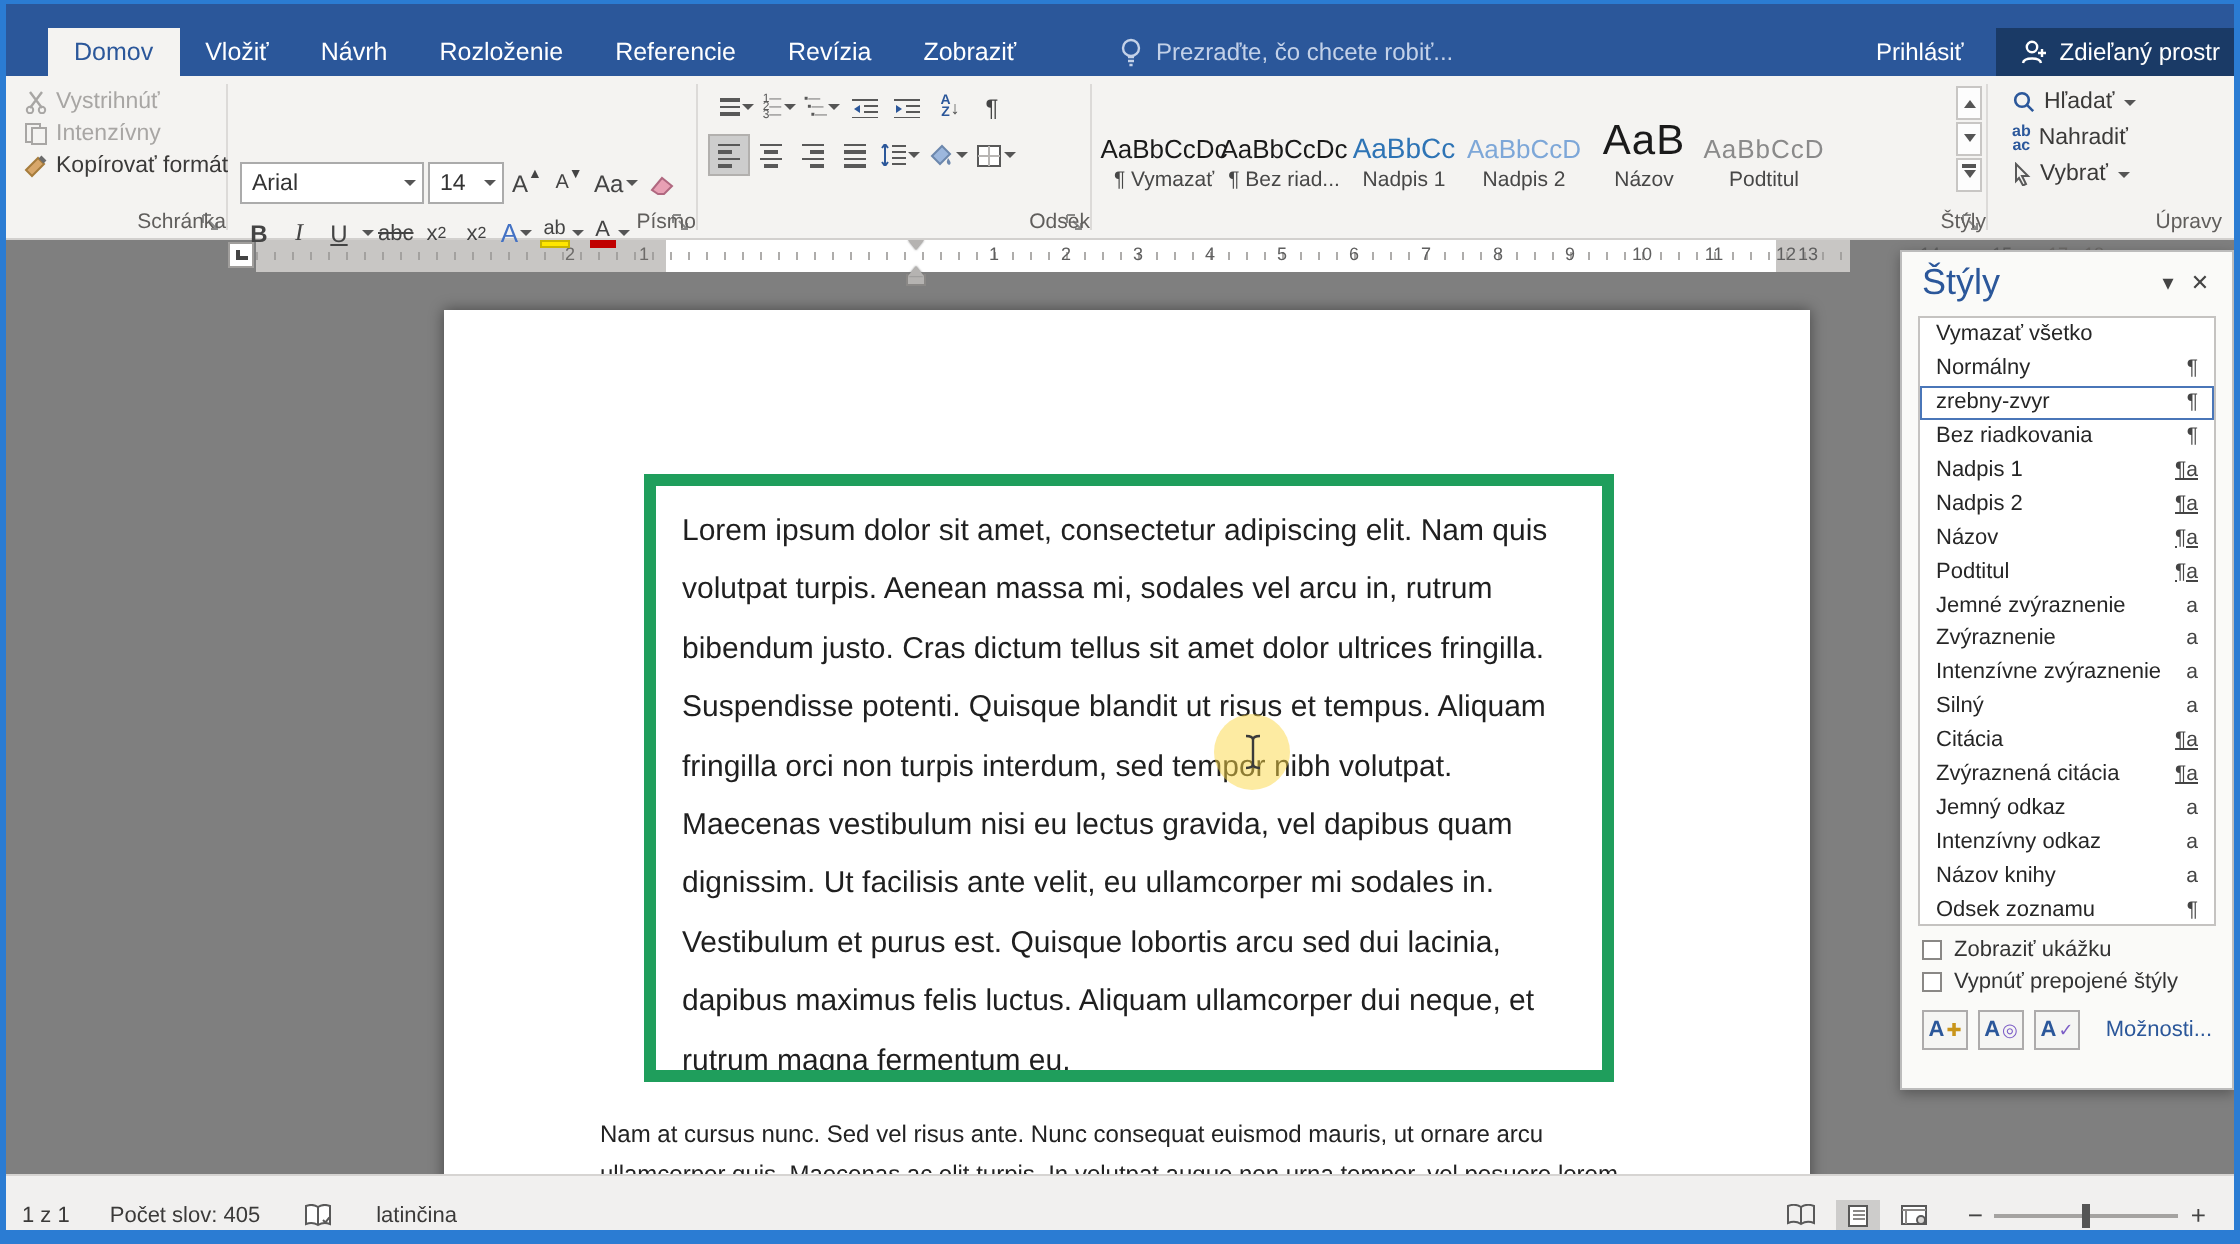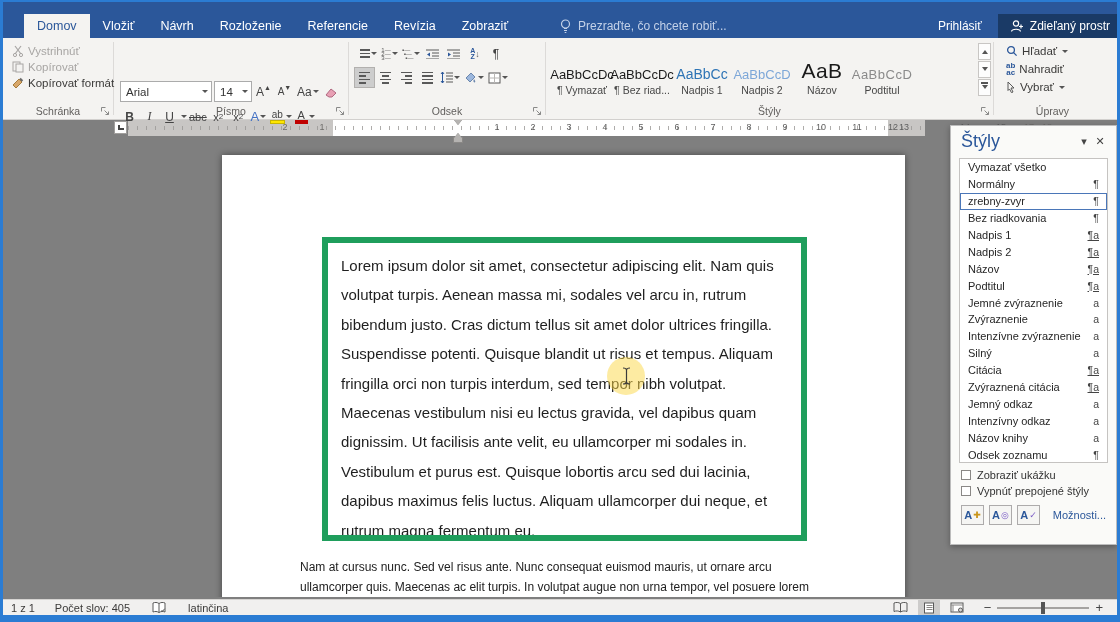--- a/index.html
+++ b/index.html
@@ -228,7 +228,7 @@
           <rect x="1" y="1" width="7" height="9" fill="none" stroke="#a8a6a4"></rect>
           <rect x="4" y="3" width="7" height="8" fill="#f4f3f1" stroke="#a8a6a4"></rect>
         </svg>
-        <span>Kopírovať</span>
+        <span>Intenzívny</span>
       </button>
       <button class="btn">
         <svg width="12" height="12" viewBox="0 0 12 12">

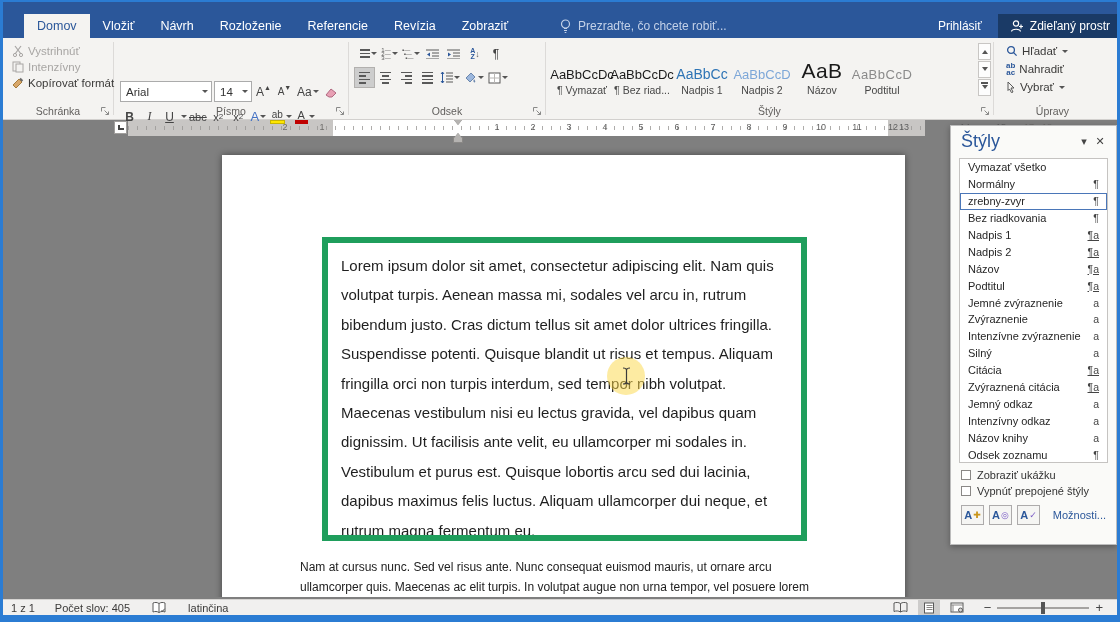--- a/index.html
+++ b/index.html
@@ -30,7 +30,7 @@
            border-bottom:1px solid #d2d0ce; display:flex; z-index:9; }
   .rgroup{ position:relative; height:100%; flex:none; }
   .rsep{ width:1px; background:#dcdad8; margin:4px 0; flex:none; }
-  .glabel{ position:absolute; bottom:2px; left:0; right:0; text-align:center; font-size:10.5px; color:#605e5c; }
+  .glabel{ position:absolute; bottom:2px; left:0; right:0; text-align:right; font-size:10.5px; color:#605e5c; }
   .launch{ position:absolute; bottom:3px; right:3px; width:10px; height:10px; opacity:.75; }
   .btn{ display:flex; align-items:center; gap:4px; font-size:11.5px; color:#3b3a39;
         border:none; background:none; padding:1px 2px; white-space:nowrap; }

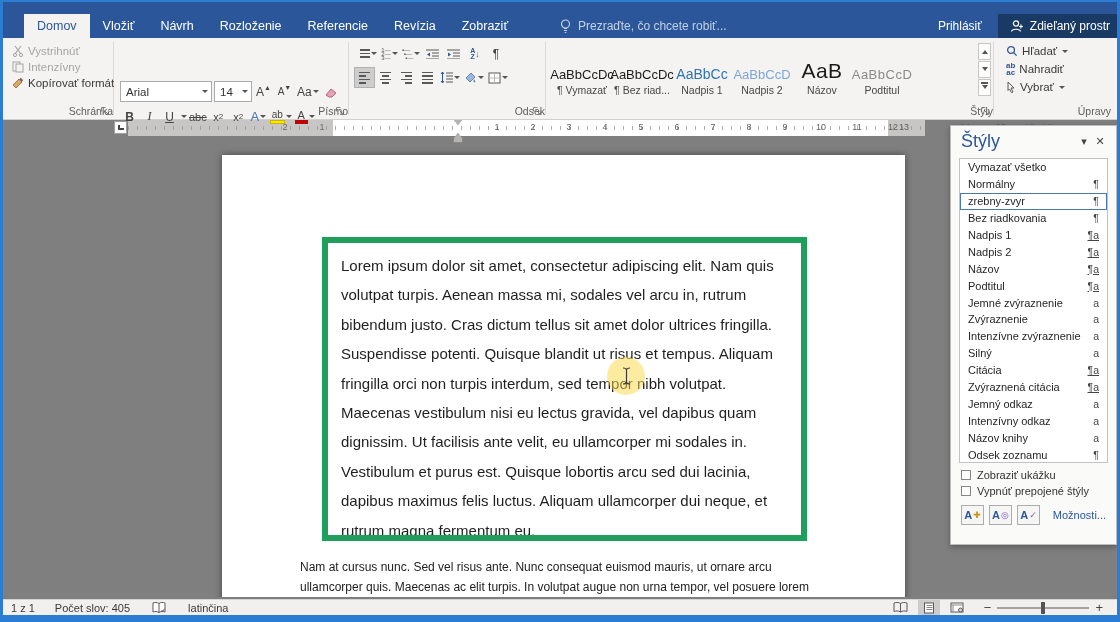--- a/index.html
+++ b/index.html
@@ -141,7 +141,7 @@
   .options{ margin-left:auto; color:#2b579a; background:none; border:none; font-size:11px; }
 
   
-  .statusbar{ position:absolute; left:3px; right:3px; bottom:7px; height:16px; background:#f1f0ef;
+  .statusbar{ position:absolute; left:3px; right:3px; bottom:7px; height:28px; background:#f1f0ef;
               border-top:1px solid #d6d4d2; display:flex; align-items:flex-end; font-size:11px;
               color:#3b3a39; z-index:40; }
   .sb-left{ display:flex; align-items:center; gap:16px; padding-left:6px; }

